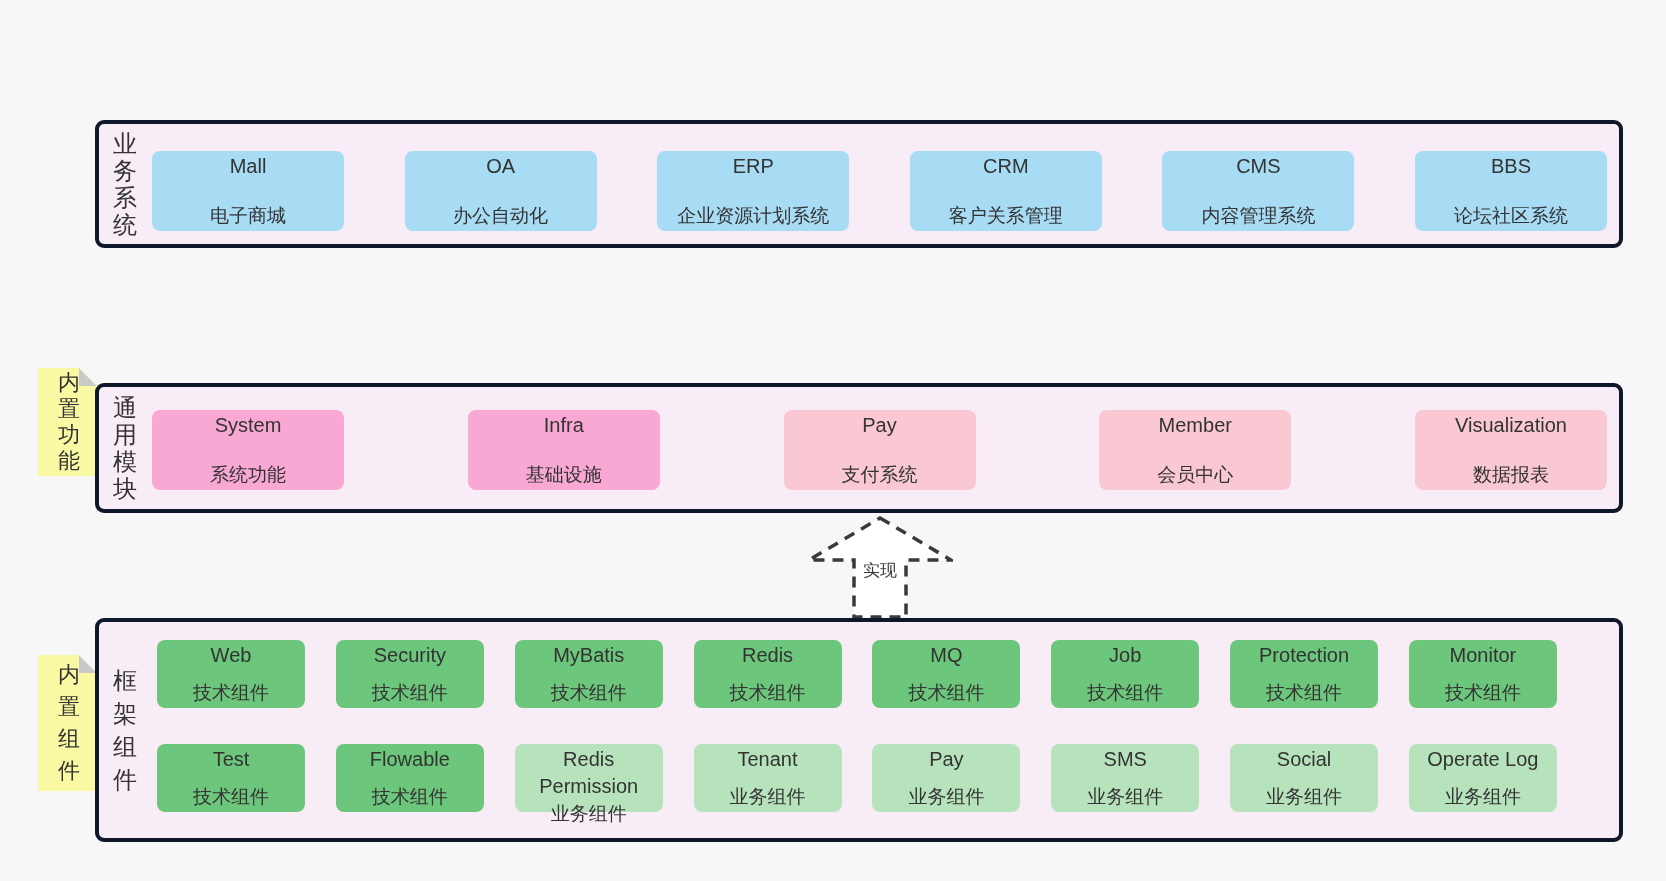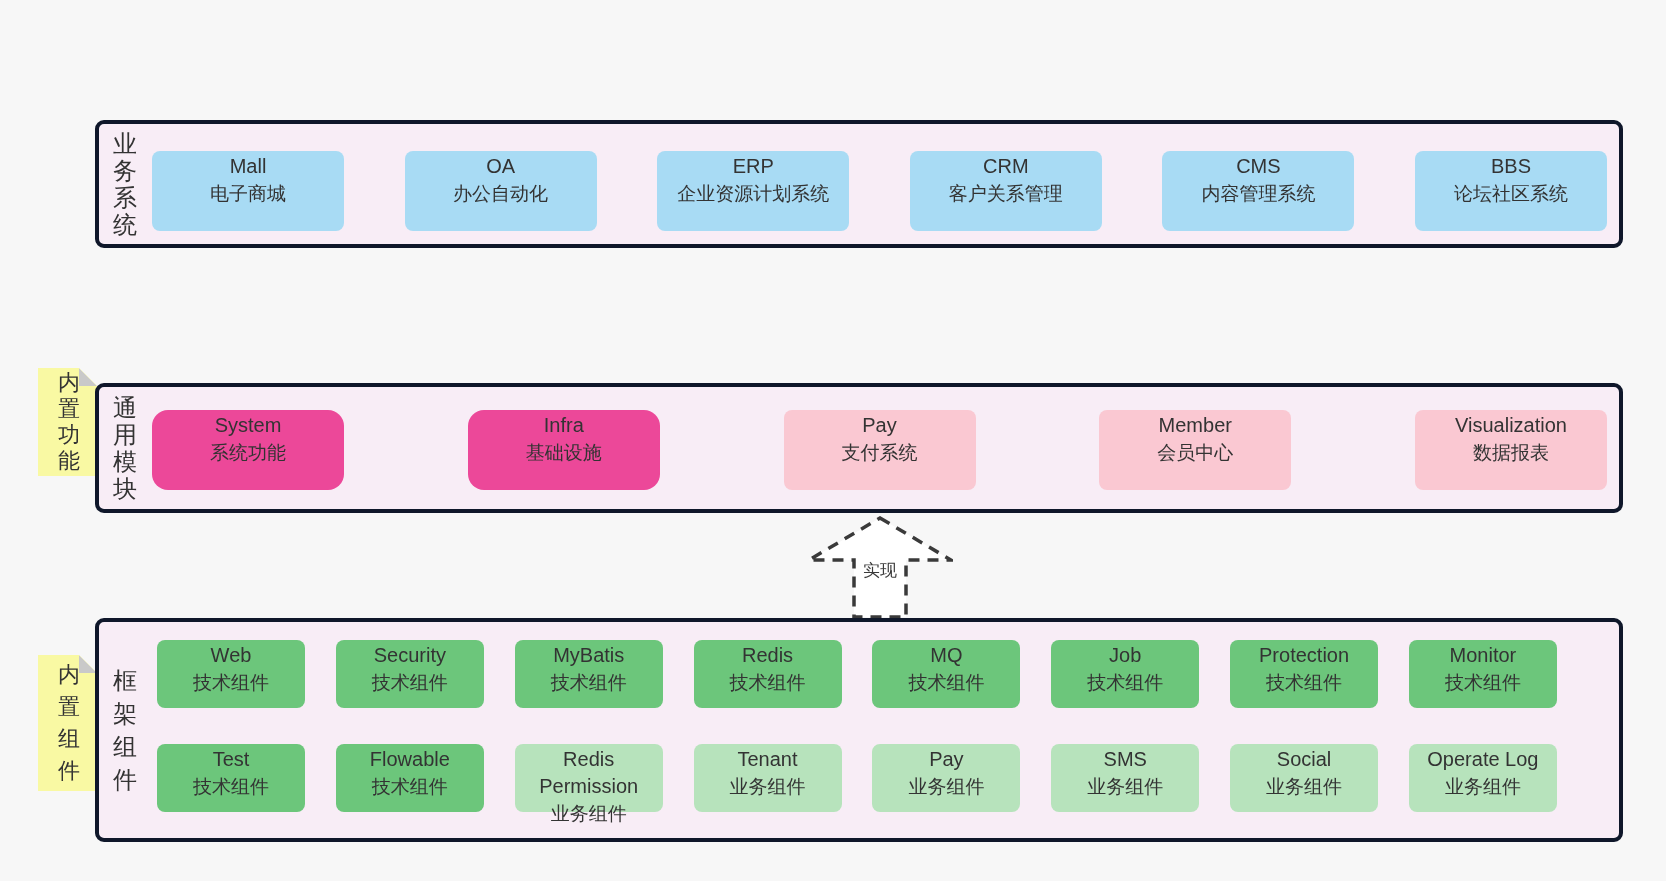--- a/index.html
+++ b/index.html
@@ -20,7 +20,7 @@
   .layer-3 .row-a{left:58px;right:62px;top:18px;}
   .layer-3 .row-b{left:58px;right:62px;top:122px;}
 
-  .box{border-radius:8px;display:flex;flex-direction:column;align-items:center;justify-content:flex-start;text-align:center;font-size:19px;line-height:27px;color:#333;box-sizing:border-box;padding:2px 6px;}
+  .box{border-radius:8px;display:flex;flex-direction:column;align-items:center;justify-content:space-between;text-align:center;font-size:19px;line-height:27px;color:#333;box-sizing:border-box;padding:2px 6px;}
   .layer-1 .box,.layer-2 .box{width:192px;height:80px;}
   .layer-3 .box{width:148px;height:68px;}
   .box .en{font-size:20px;}

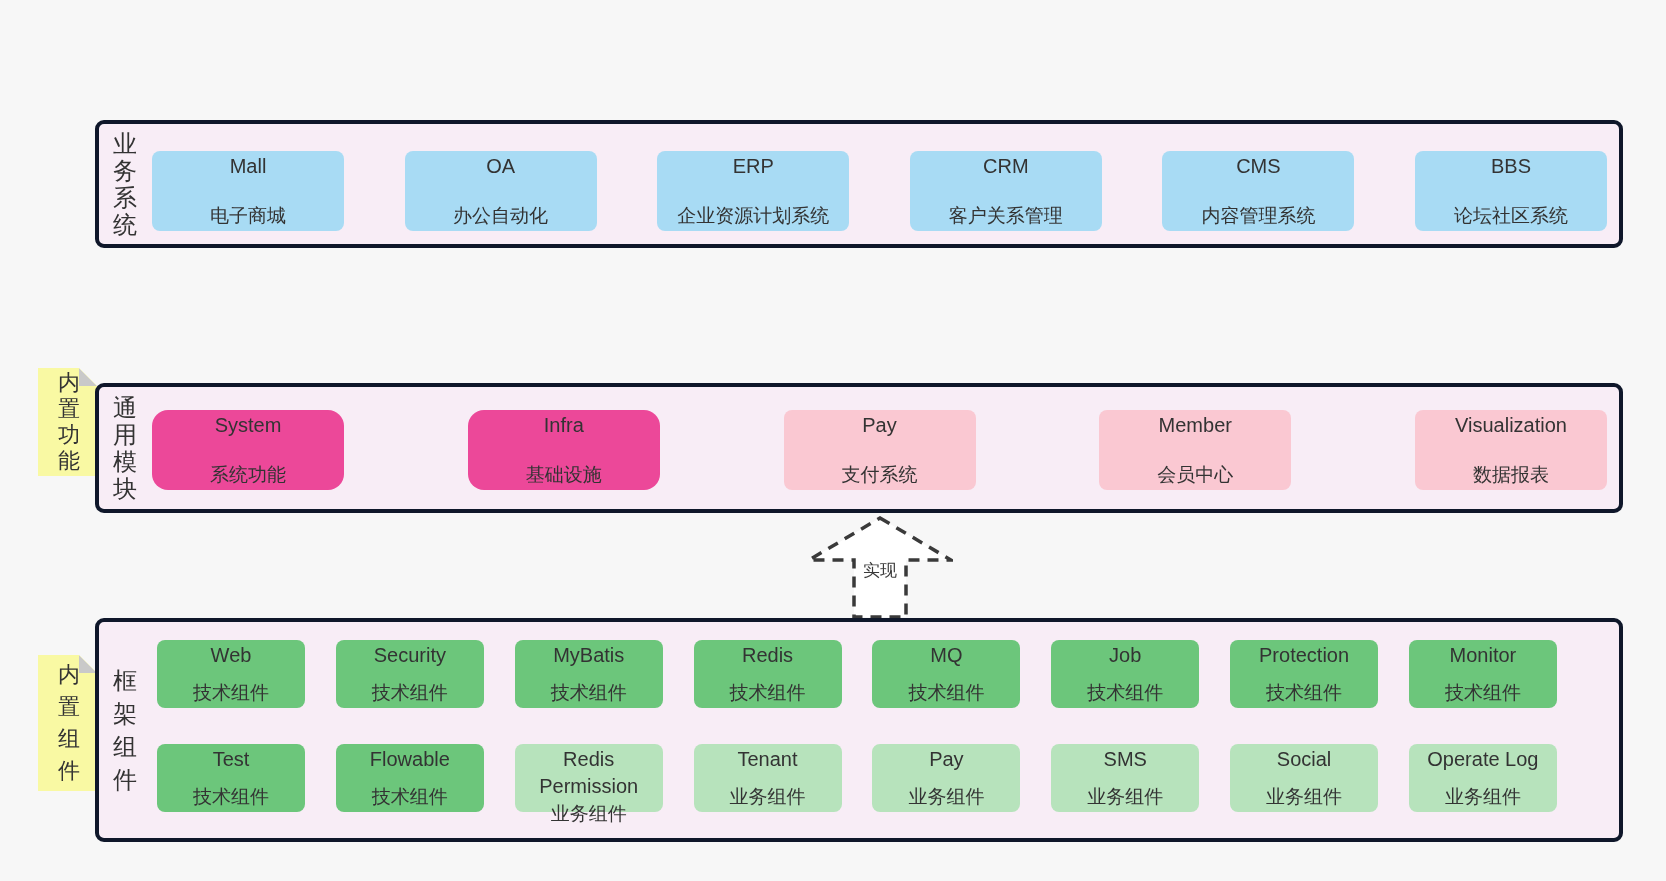--- a/index.html
+++ b/index.html
@@ -25,7 +25,7 @@
   .layer-3 .box{width:148px;height:68px;}
   .box .en{font-size:20px;}
   .blue{background:#a8dbf4;}
-  .red{background:#ec4899;border-radius:16px;}
+  .red{background:#f9a8d4;}
   .pink{background:#fac8d2;}
   .green{background:#6cc67b;}
   .lightgreen{background:#b7e3bc;}

